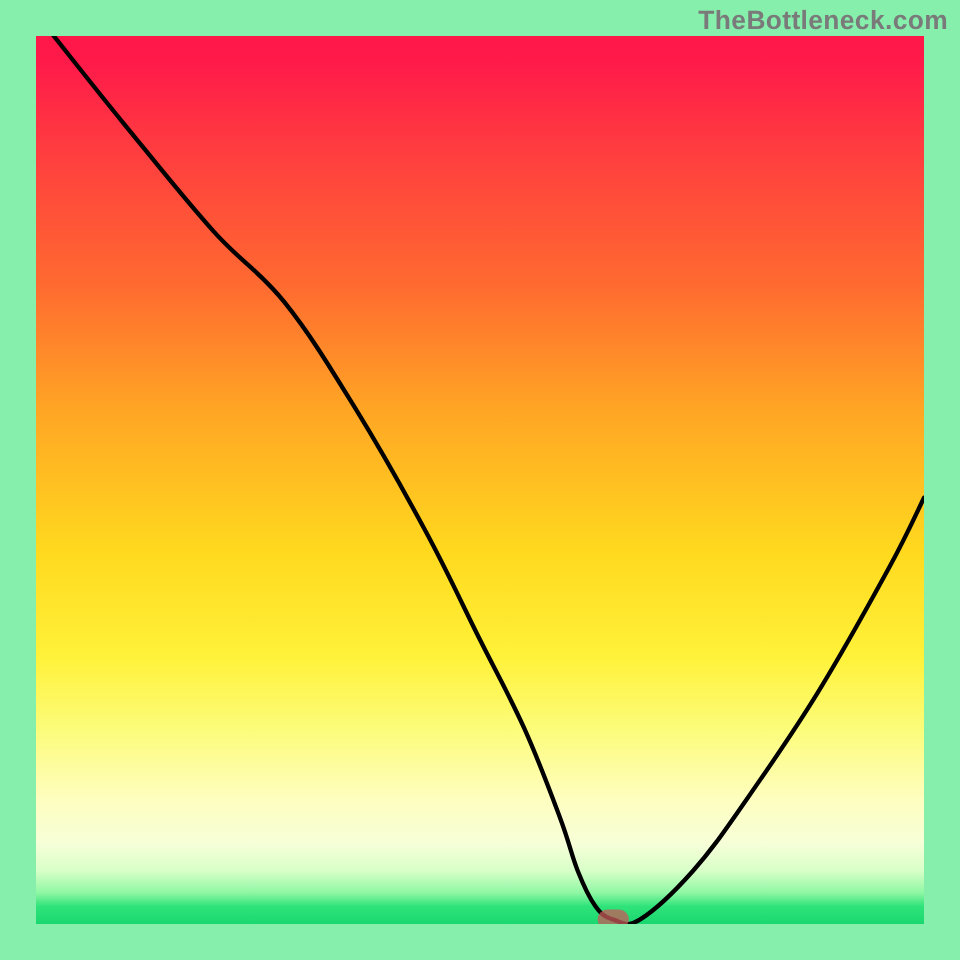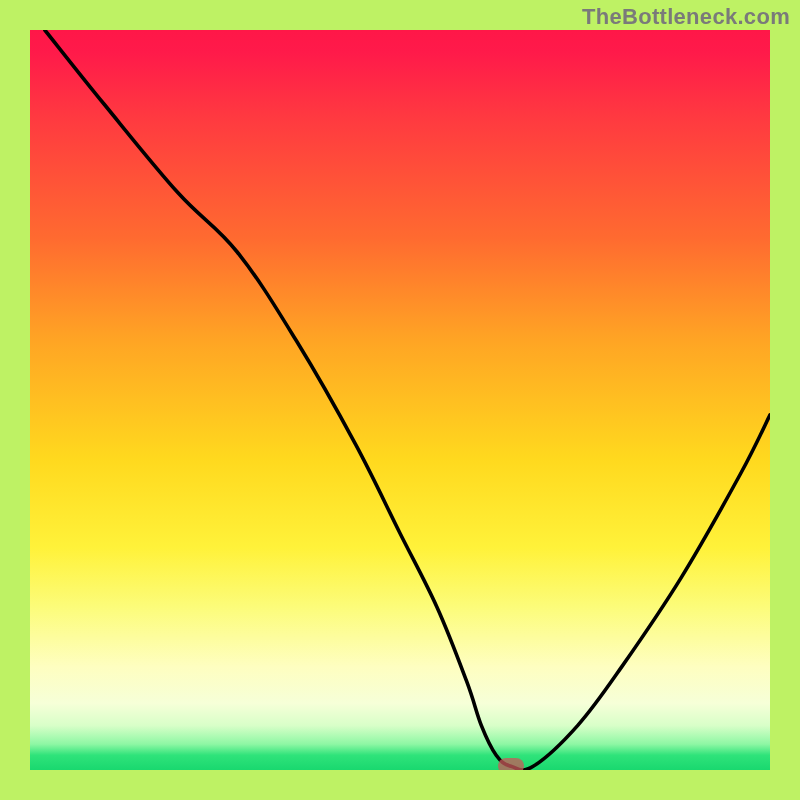--- a/index.html
+++ b/index.html
@@ -15,7 +15,7 @@
     position: relative;
     width: 800px;
     height: 800px;
-    background: #bef264;
+    background: #86efac;
   }
   .watermark {
     position: absolute;

